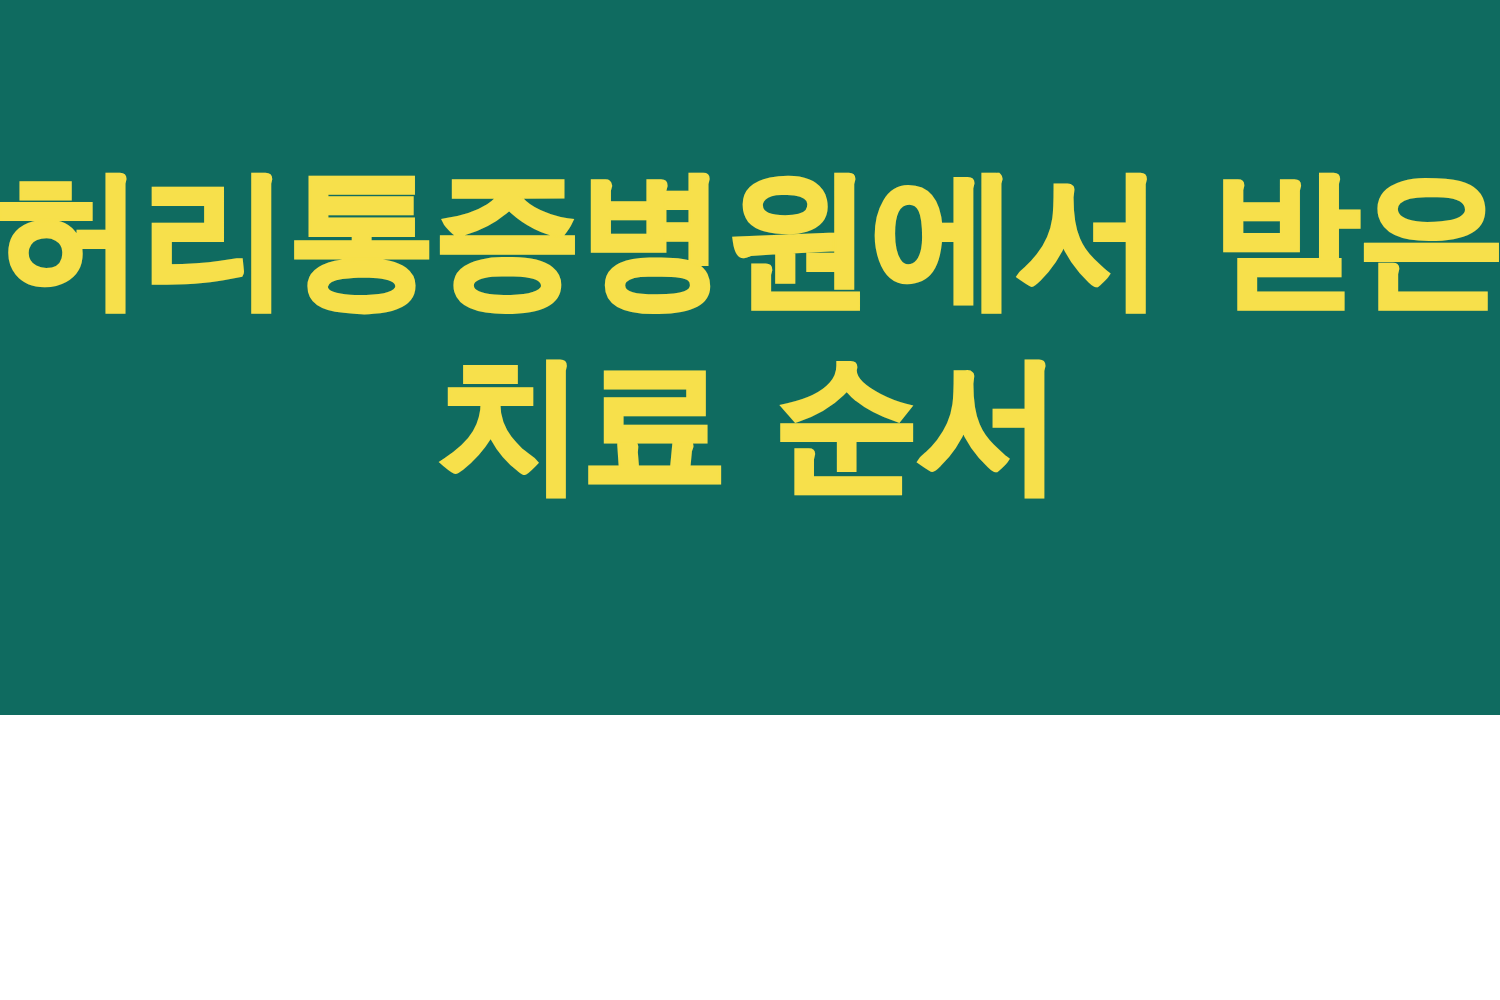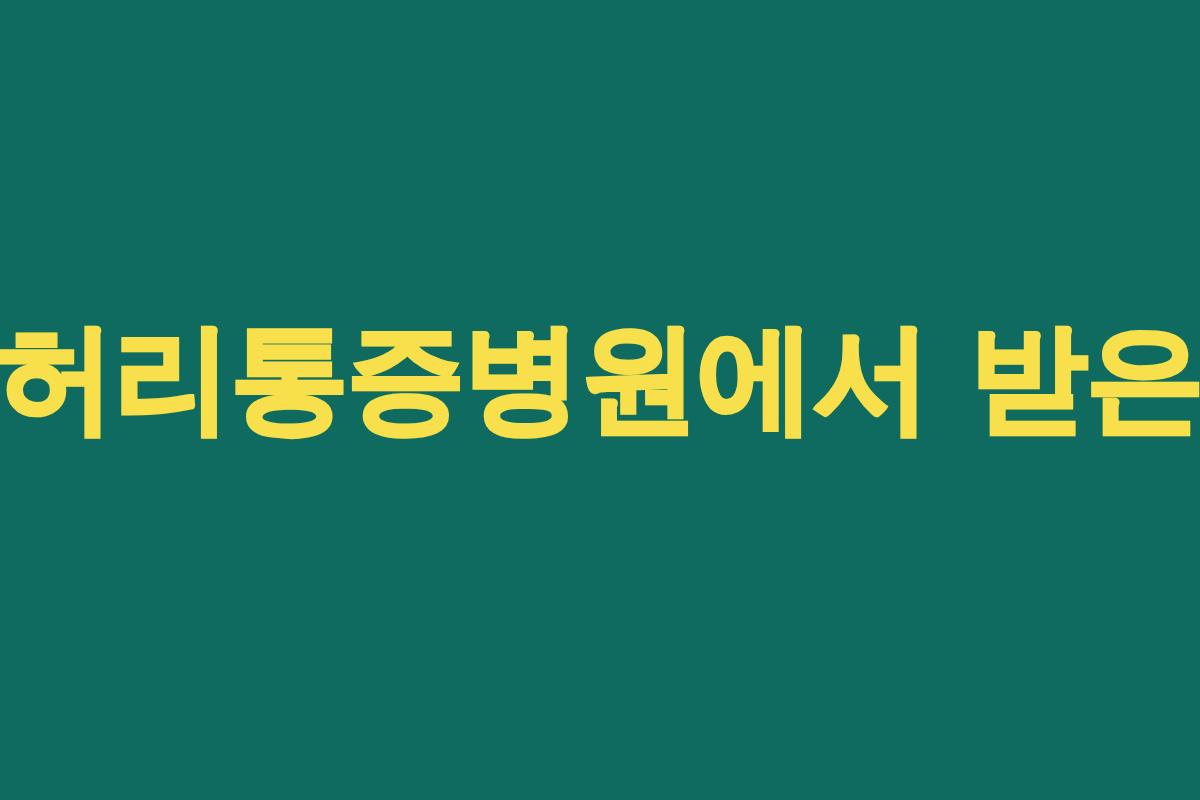--- a/index.html
+++ b/index.html
@@ -67,7 +67,7 @@
 </head>
 <body>
 
-<div id="banner" style="background-color: rgb(15, 107, 96); width: 1200px; height: 800px;">
+<div id="banner" style="background-color: rgb(15, 107, 96); width: 1200px; height: 572px;">
 
   <div id="headline" style="color: rgb(247, 224, 75); text-align: center;">
 

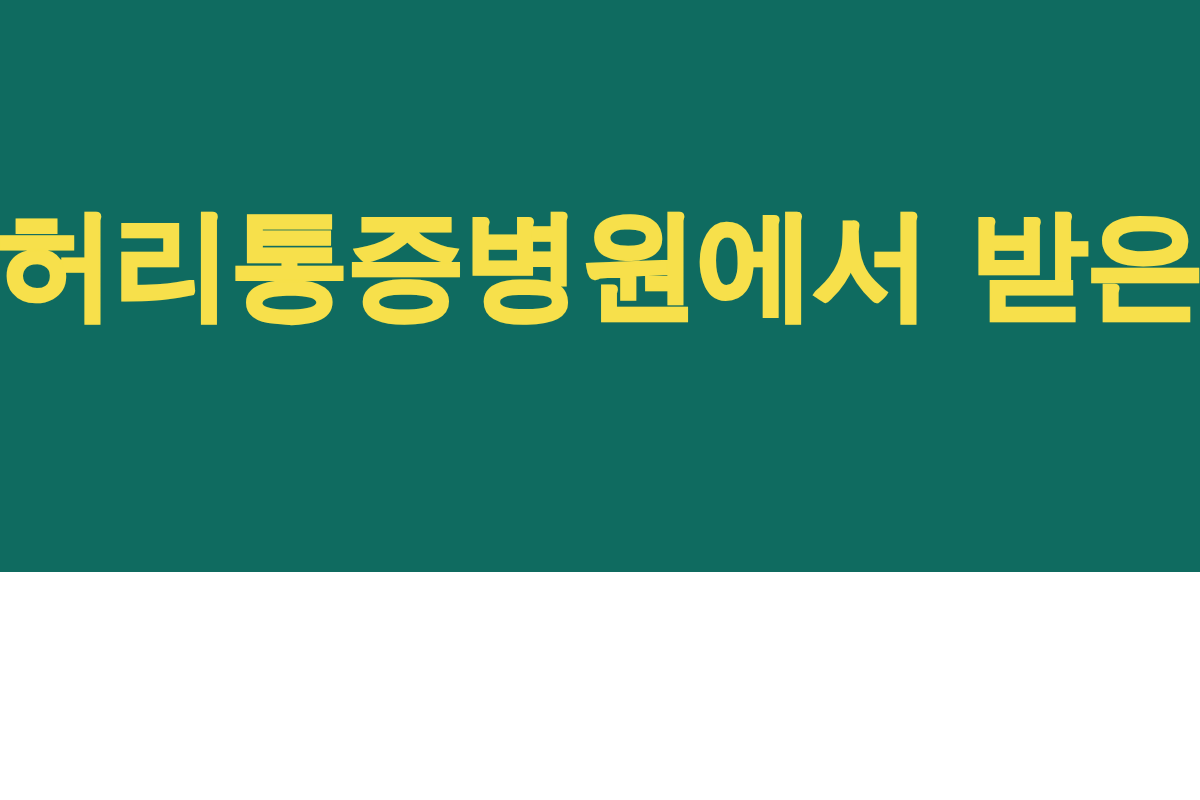--- a/index.html
+++ b/index.html
@@ -73,6 +73,7 @@
 
     <span class="headline-line headline-line--primary">허리통증병원에서 받은</span>
 
+    <span class="headline-line headline-line--secondary">치료 순서</span>
 
   </div>
 

